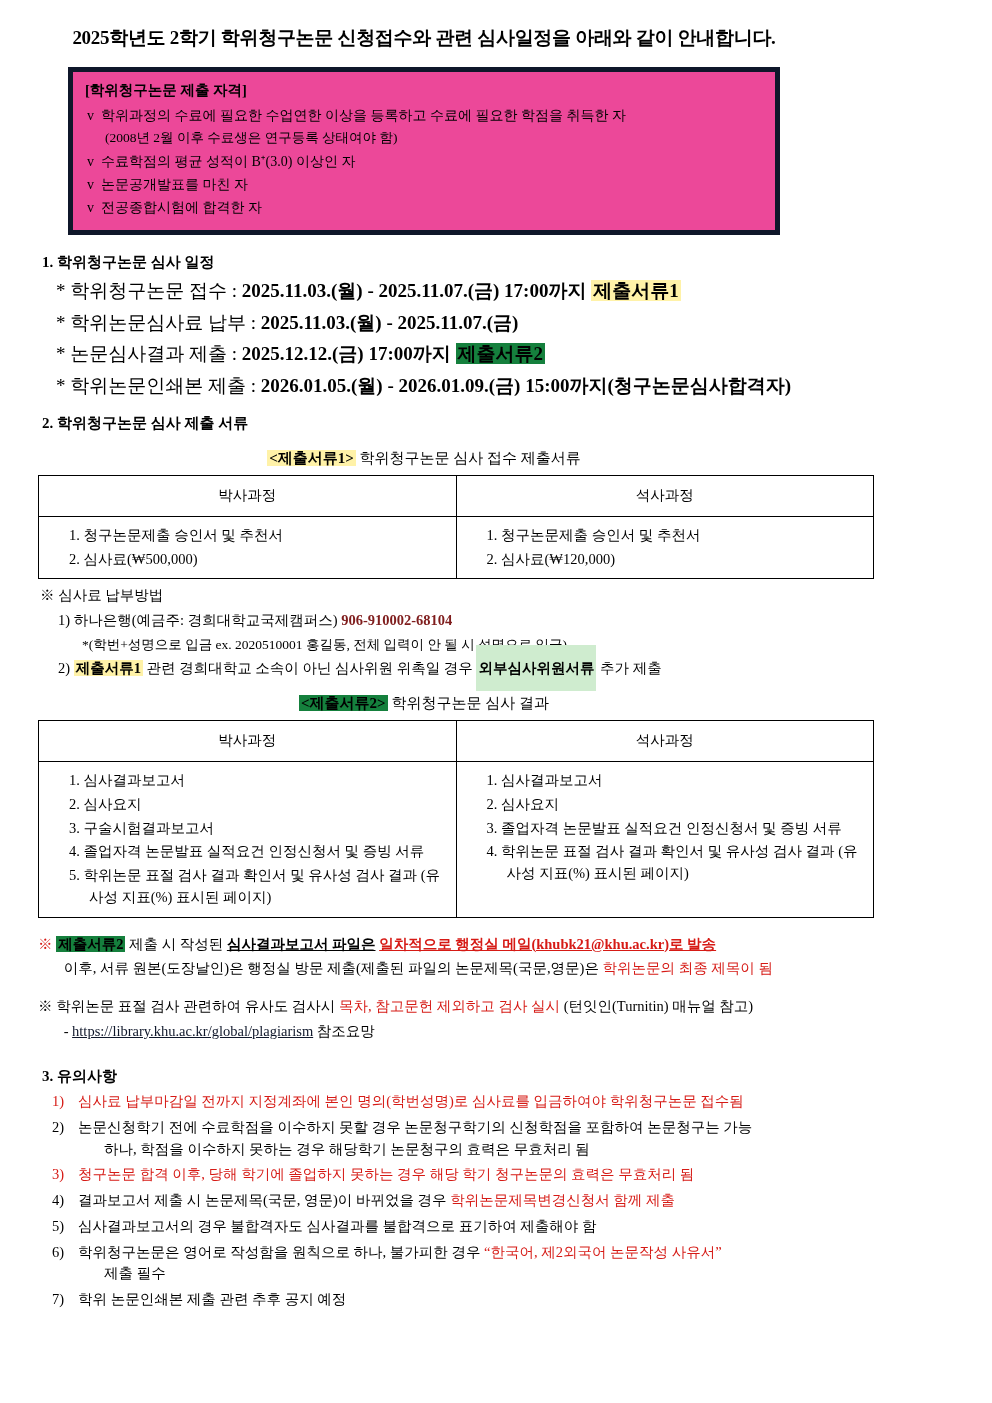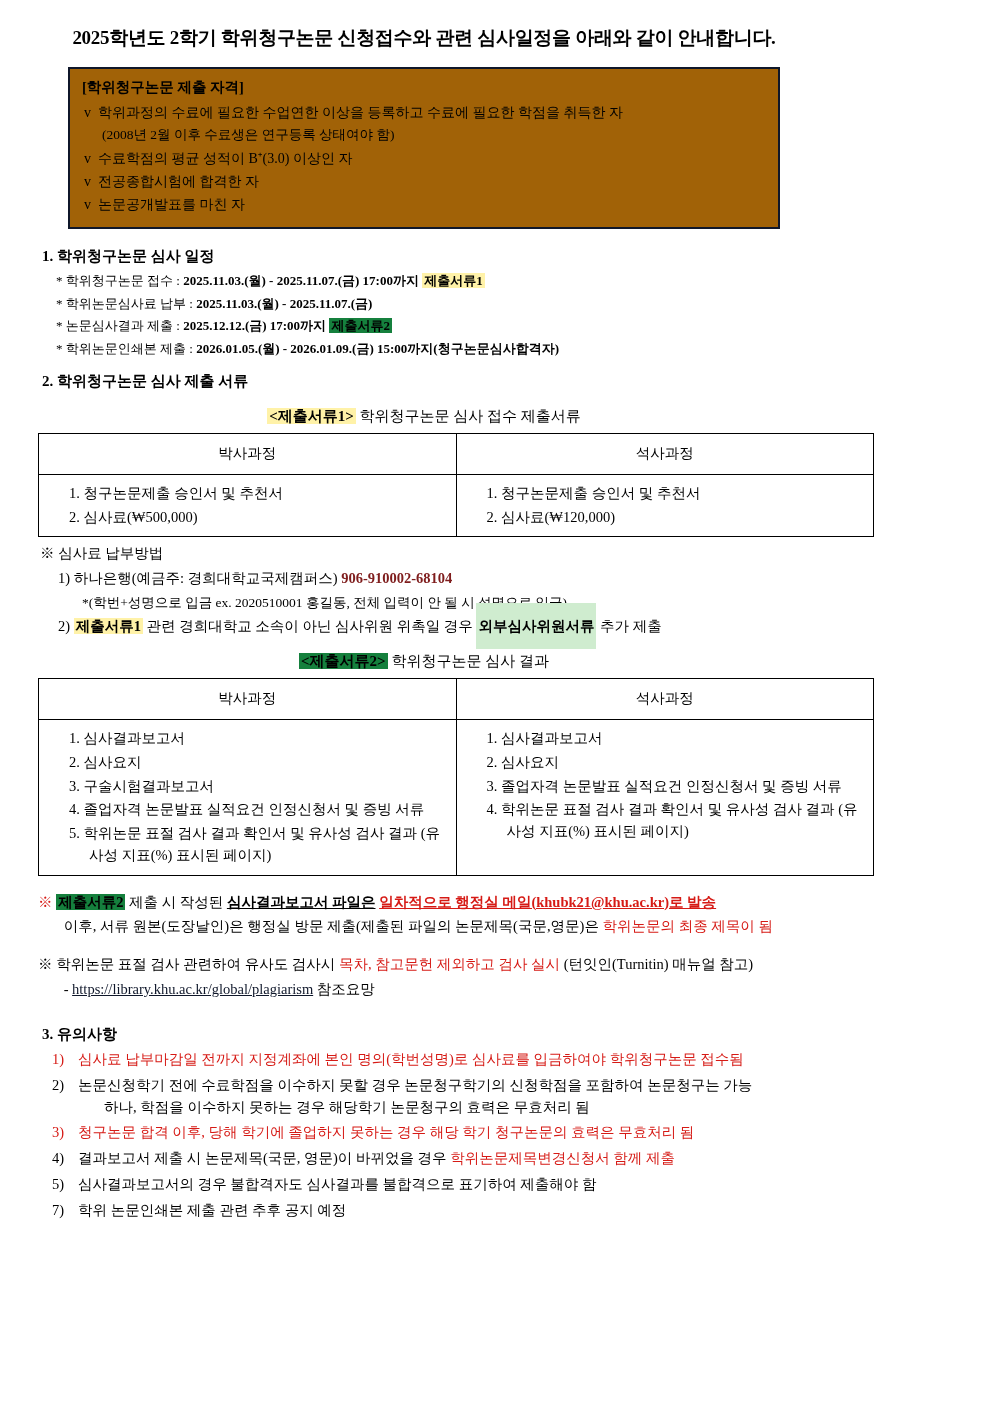--- a/index.html
+++ b/index.html
@@ -30,8 +30,8 @@
   }
   
   .qual-box {
-    border: 2px solid #0f172a;
-    background: #a16207;
+    border: 5px solid #0f172a;
+    background: #ec4899;
     margin: 0 30px 16px 30px;
     padding: 8px 24px 10px 12px;
     box-sizing: border-box;

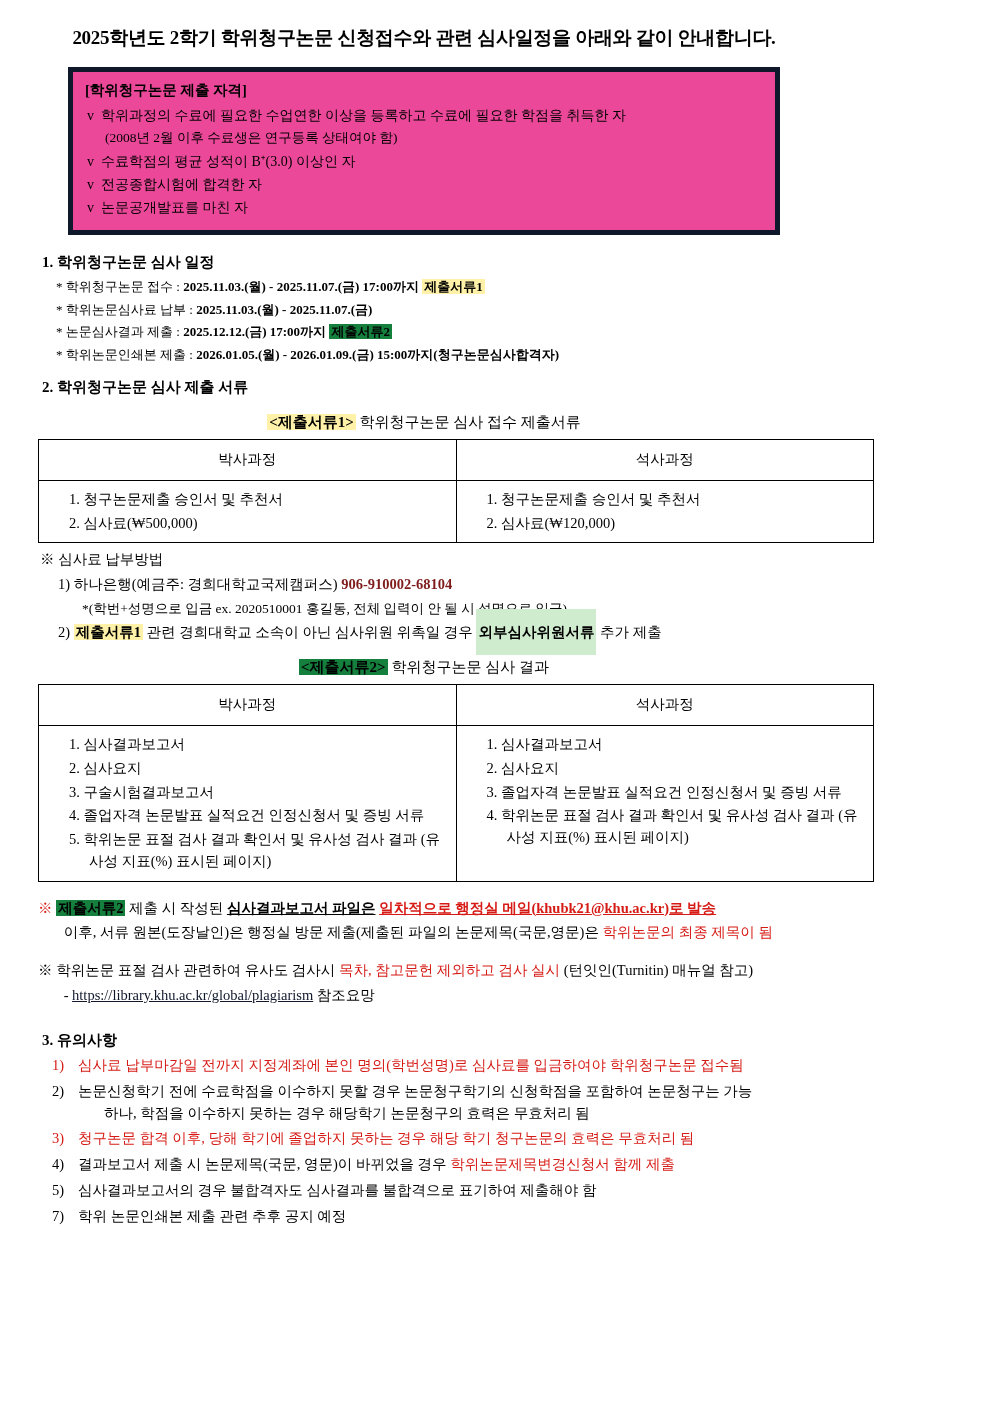--- a/index.html
+++ b/index.html
@@ -151,8 +151,8 @@
     <div class="qual-item"><span class="chev">v</span><span>학위과정의  수료에  필요한  수업연한  이상을  등록하고  수료에  필요한  학점을  취득한  자</span></div>
     <div class="qual-sub">(2008년  2월  이후  수료생은  연구등록  상태여야  함)</div>
     <div class="qual-item"><span class="chev">v</span><span>수료학점의  평균  성적이  B⁺(3.0)  이상인  자</span></div>
+    <div class="qual-item"><span class="chev">v</span><span>논문공개발표를  마친  자</span></div>
     <div class="qual-item"><span class="chev">v</span><span>전공종합시험에  합격한  자</span></div>
-    <div class="qual-item"><span class="chev">v</span><span>논문공개발표를  마친  자</span></div>
   </div>
 
   <div class="sec-title">1.  학위청구논문  심사  일정</div>

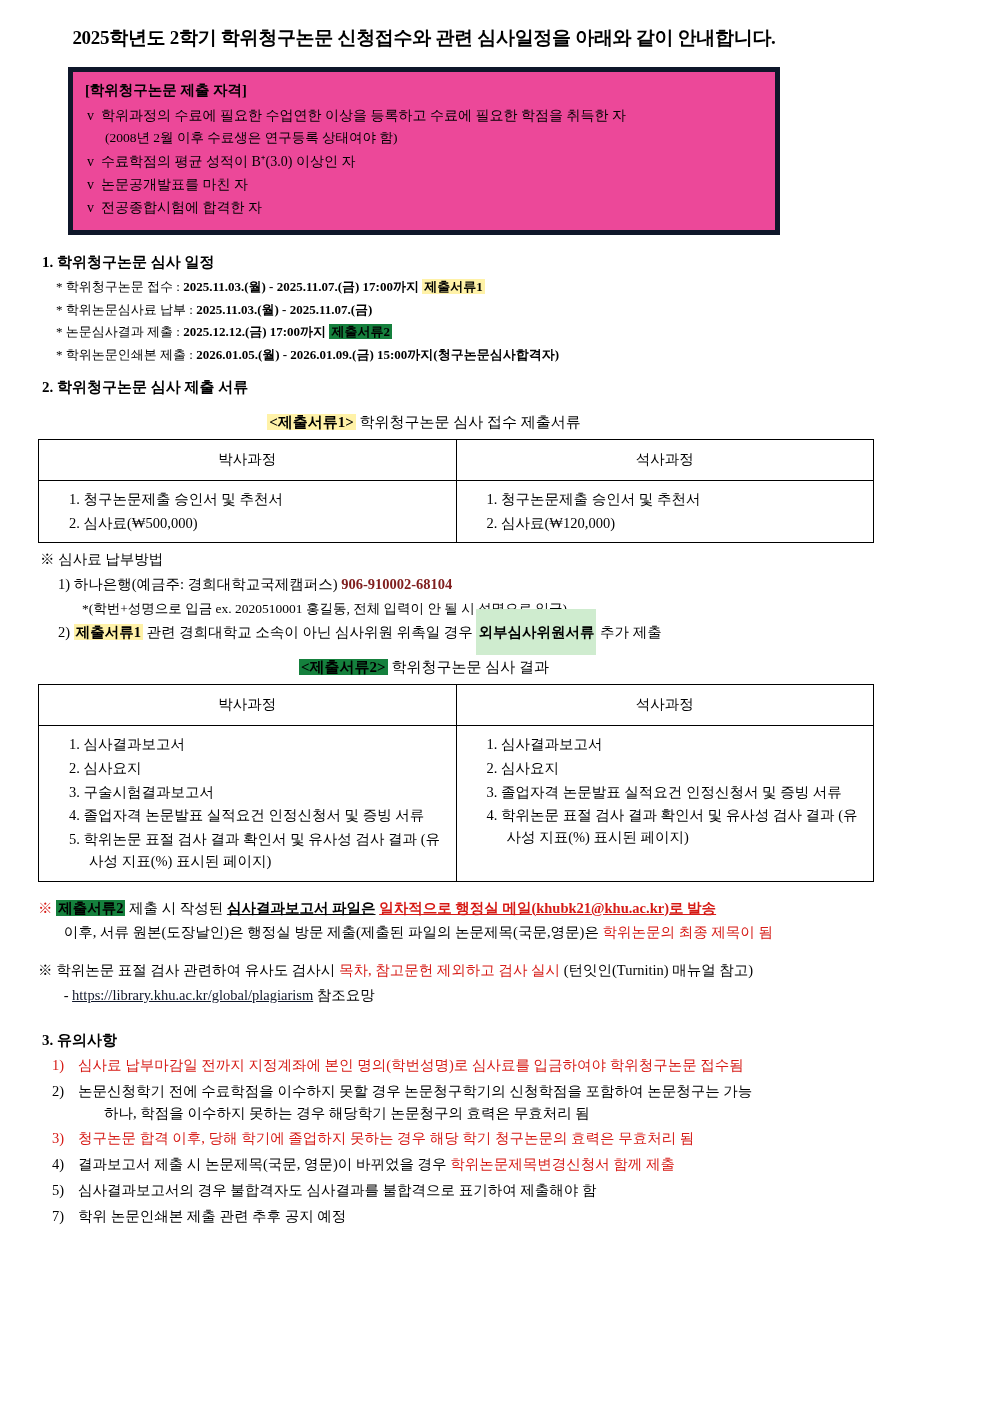--- a/index.html
+++ b/index.html
@@ -59,7 +59,7 @@
     margin: 12px 0 4px 4px;
   }
   .bullet-line {
-    font-size: 13px;
+    font-size: 19px;
     margin: 3px 0 3px 18px;
     white-space: nowrap;
   }

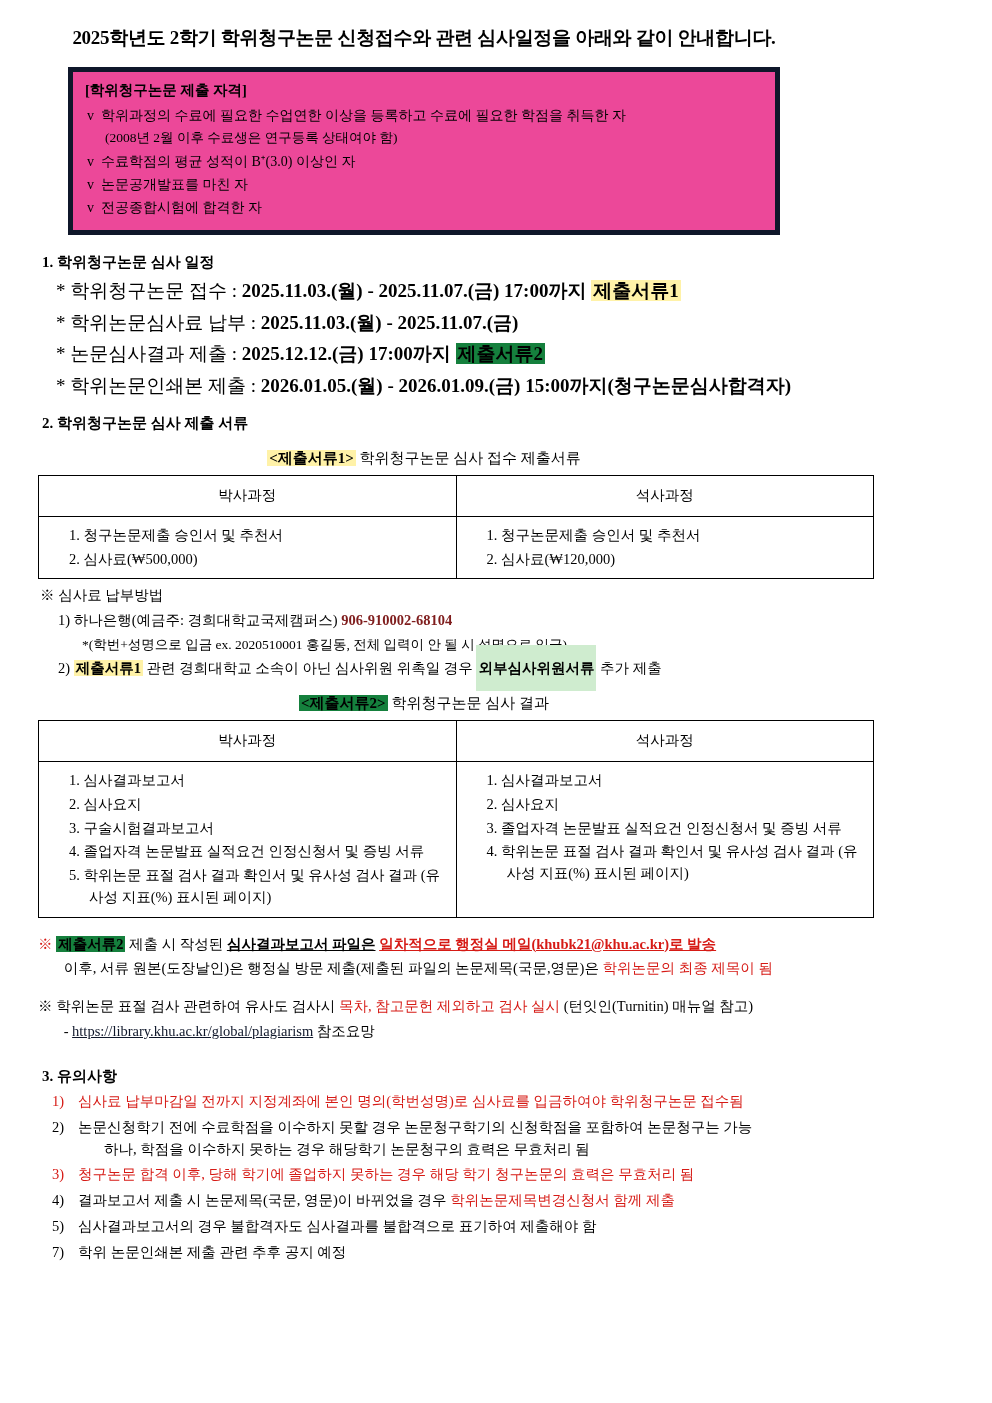--- a/index.html
+++ b/index.html
@@ -304,6 +304,11 @@
       <span class="num">5)</span><span>심사결과보고서의  경우  불합격자도  심사결과를  불합격으로  표기하여  제출해야  함</span>
     </li>
     <li>
+      <span class="num">6)</span><span>학위청구논문은  영어로  작성함을  원칙으로  하나,  불가피한  경우</span>
+      <span class="red">“한국어,  제2외국어  논문작성  사유서”</span>
+      <span class="cont-indent">제출  필수</span>
+    </li>
+    <li>
       <span class="num">7)</span><span>학위  논문인쇄본  제출  관련  추후  공지  예정</span>
     </li>
   </ol>

